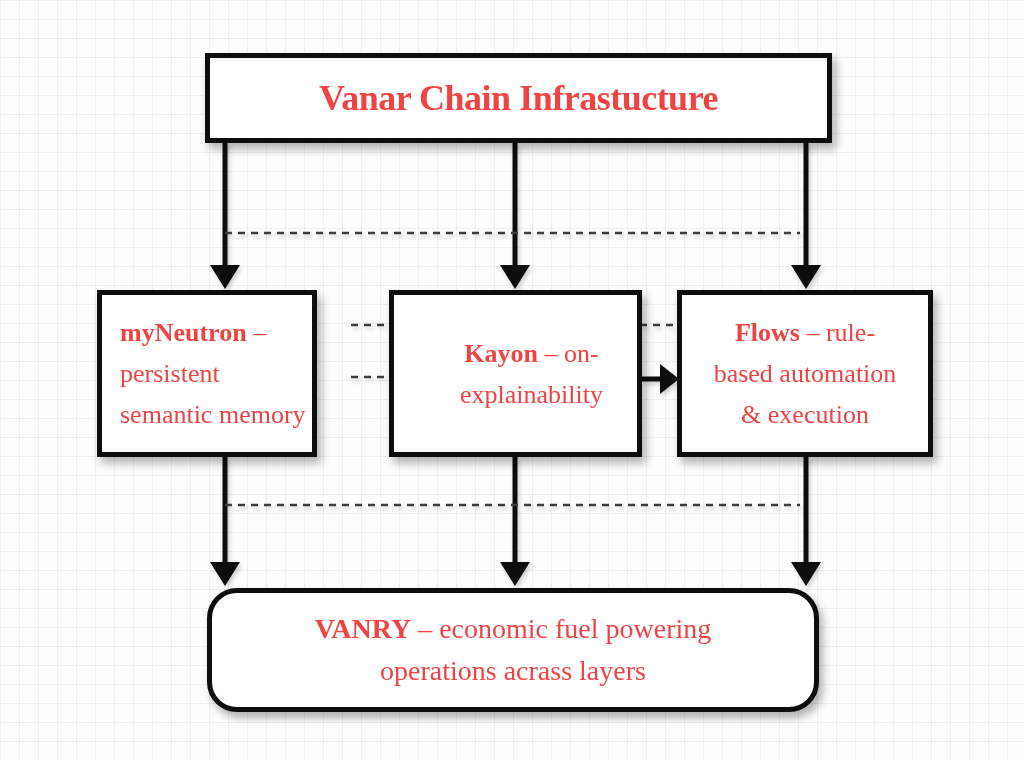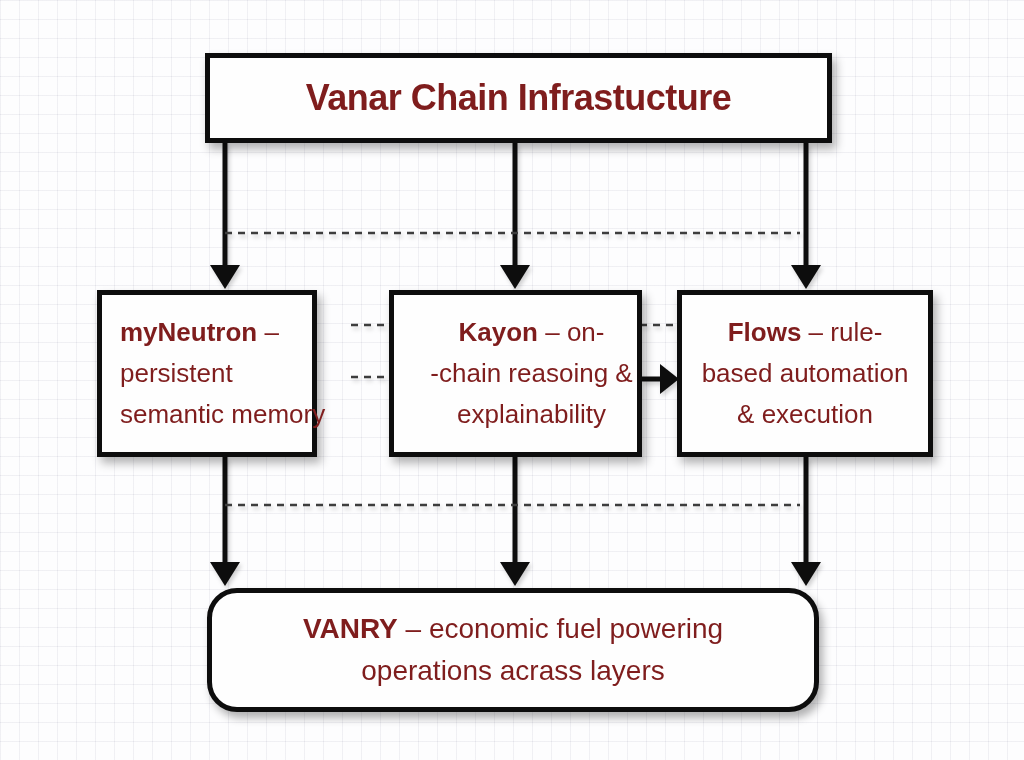--- a/index.html
+++ b/index.html
@@ -12,8 +12,8 @@
     width: 1024px;
     height: 760px;
     overflow: hidden;
-    font-family: Liberation Sans, sans-serif;
-    color: #7f1d1d;
+    font-family: Liberation Serif, serif;
+    color: #ef4444;
     background-color: #fdfdfe;
     background-image:
       linear-gradient(to right, rgba(110,110,140,0.09) 1px, transparent 1px),

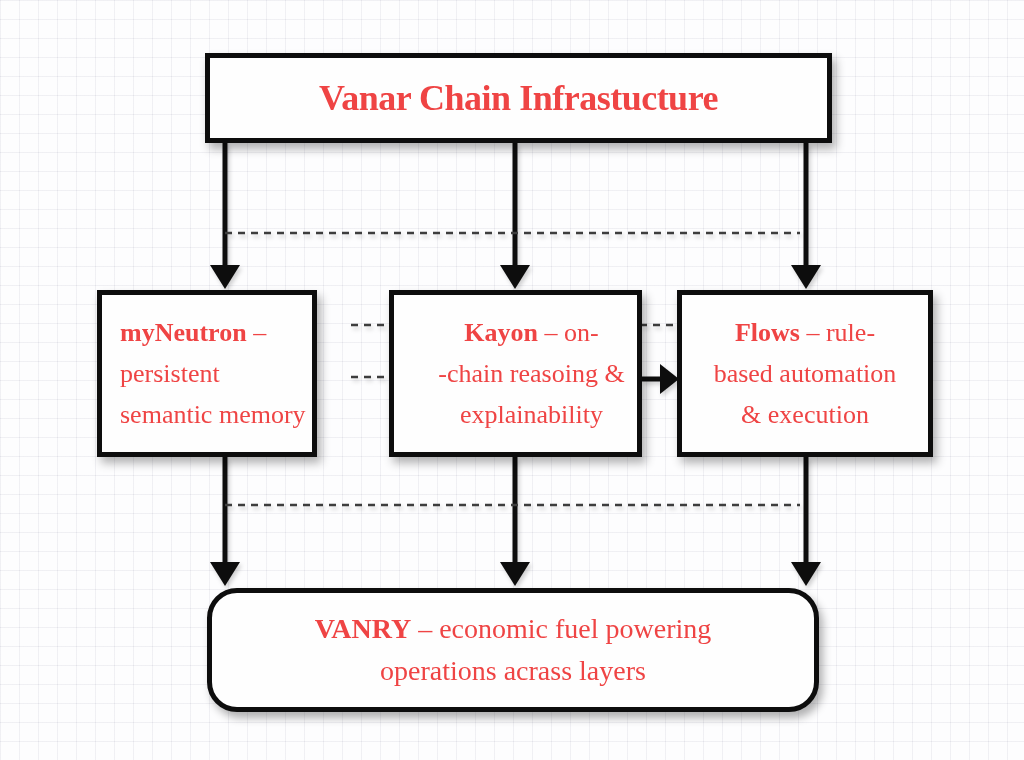--- a/index.html
+++ b/index.html
@@ -146,7 +146,6 @@
 
   <div class="node node-mid node-kayon">
     <div class="mid-line"><span class="b">Kayon</span><span> – on-</span></div>
-    <div class="mid-line">-chain reasoing &amp;</div>
     <div class="mid-line">explainability</div>
   </div>
 

